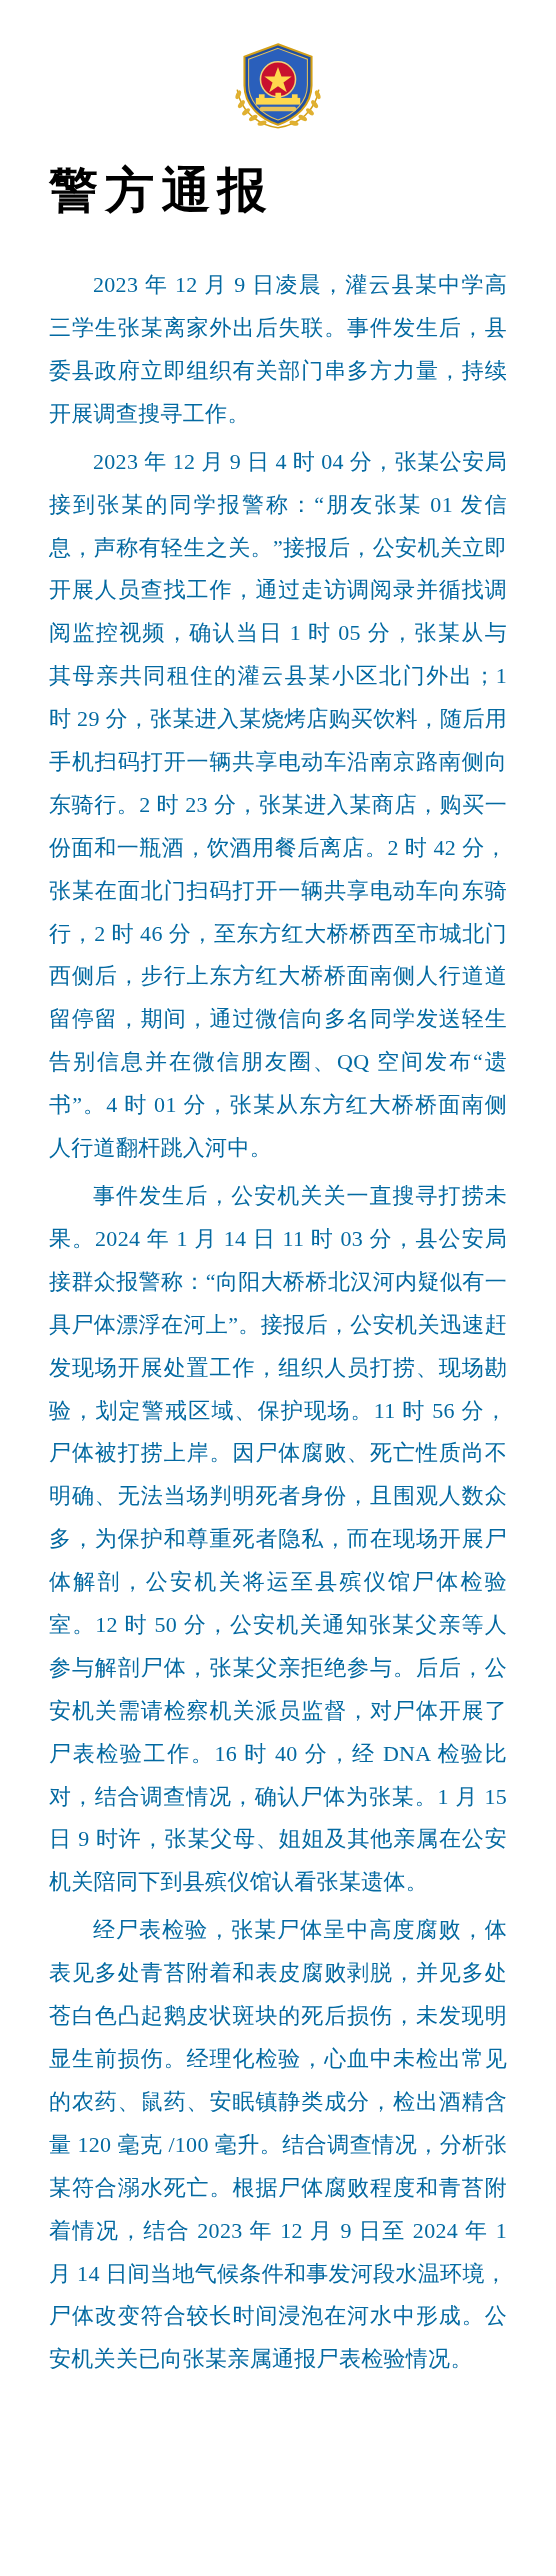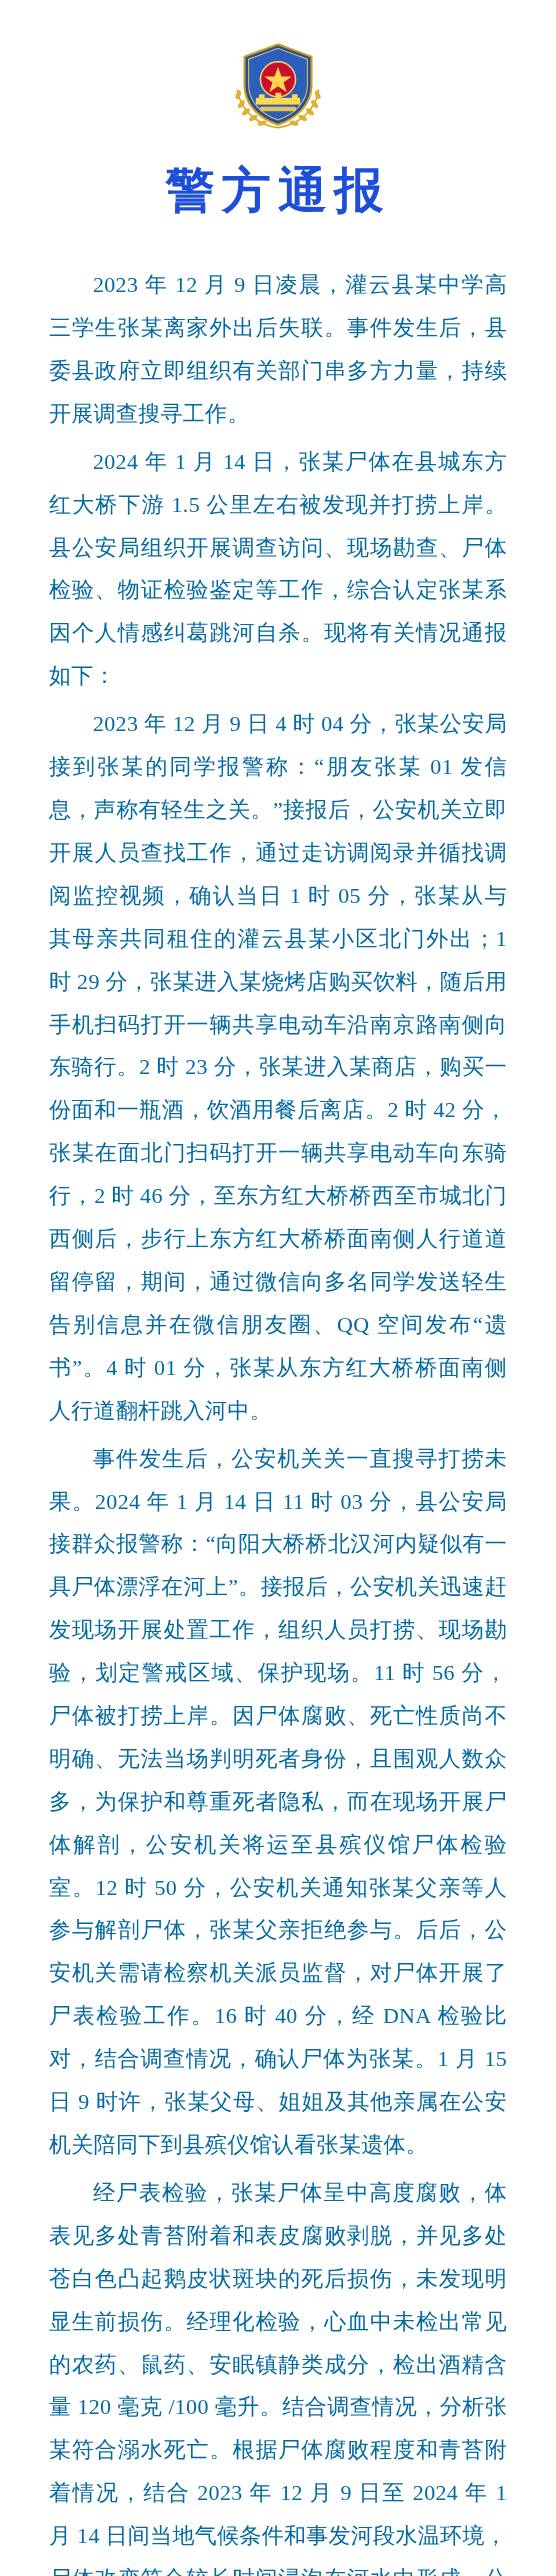--- a/index.html
+++ b/index.html
@@ -32,11 +32,11 @@
     position: relative;
   }
   .doc-title {
-    text-align: center;
+    text-align: left;
     font-size: 49px;
     letter-spacing: 7.2px;
     font-weight: bold;
-    color: #1d4ed8;
+    color: #000000;
     margin: 0 0 40px 0;
     font-family: "Liberation Serif", "DejaVu Serif", serif;
   }

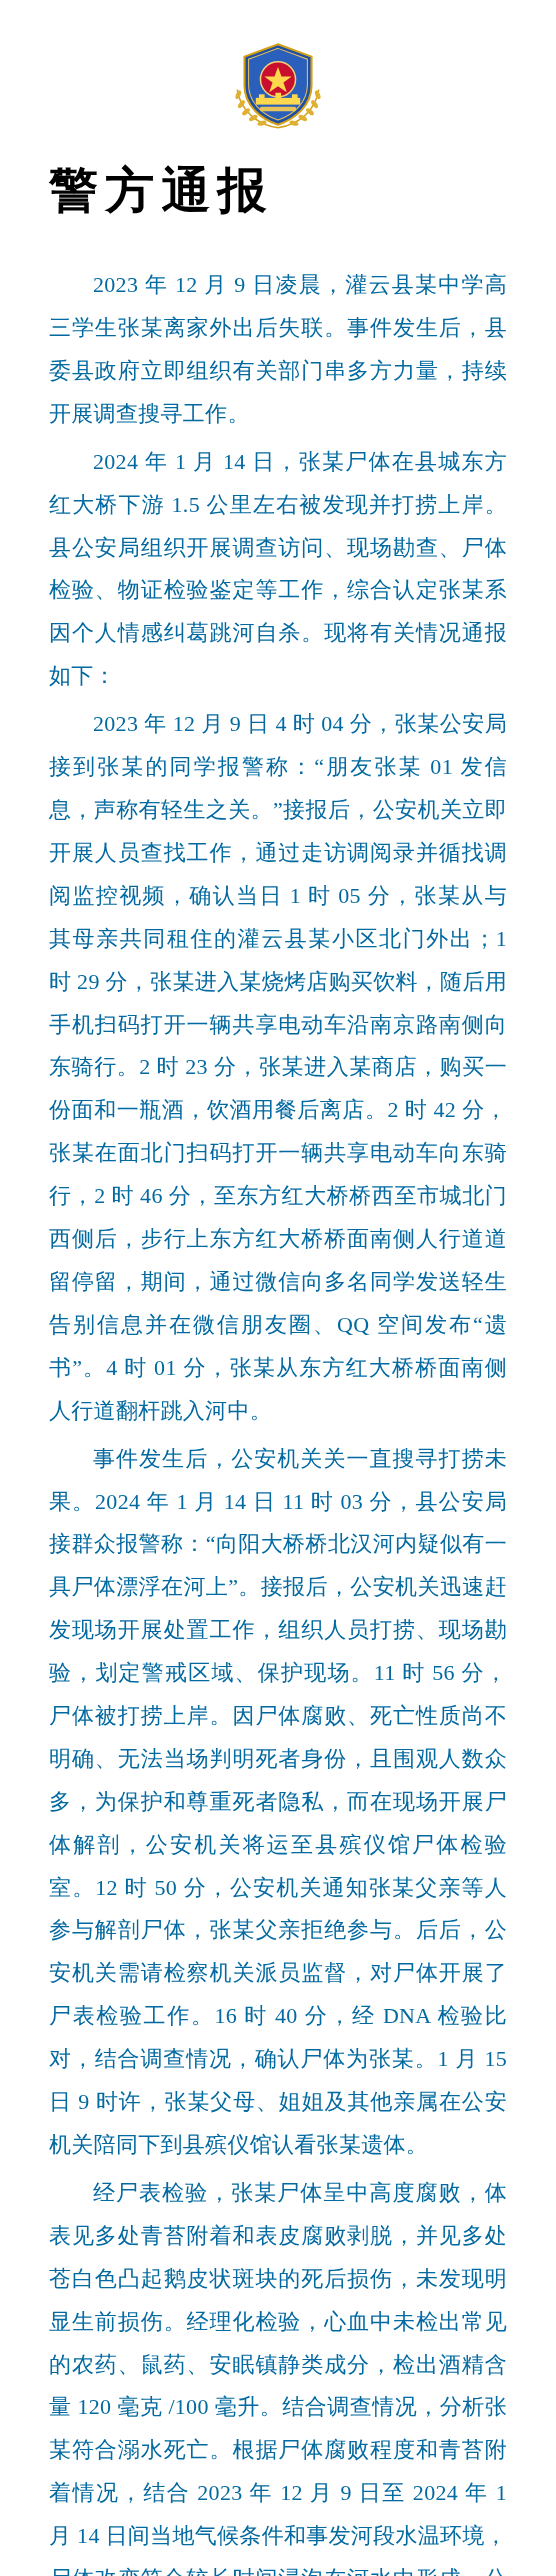--- a/index.html
+++ b/index.html
@@ -97,7 +97,6 @@
 
   <div class="body-text">
     <p>2023 年 12 月 9 日凌晨，灌云县某中学高三学生张某离家外出后失联。事件发生后，县委县政府立即组织有关部门串多方力量，持续开展调查搜寻工作。</p>
-    <p>2024 年 1 月 14 日，张某尸体在县城东方红大桥下游 1.5 公里左右被发现并打捞上岸。县公安局组织开展调查访问、现场勘查、尸体检验、物证检验鉴定等工作，综合认定张某系因个人情感纠葛跳河自杀。现将有关情况通报如下：</p>
     <p>2023 年 12 月 9 日 4 时 04 分，张某公安局接到张某的同学报警称：“朋友张某 01 发信息，声称有轻生之关。”接报后，公安机关立即开展人员查找工作，通过走访调阅录并循找调阅监控视频，确认当日 1 时 05 分，张某从与其母亲共同租住的灌云县某小区北门外出；1 时 29 分，张某进入某烧烤店购买饮料，随后用手机扫码打开一辆共享电动车沿南京路南侧向东骑行。2 时 23 分，张某进入某商店，购买一份面和一瓶酒，饮酒用餐后离店。2 时 42 分，张某在面北门扫码打开一辆共享电动车向东骑行，2 时 46 分，至东方红大桥桥西至市城北门西侧后，步行上东方红大桥桥面南侧人行道道留停留，期间，通过微信向多名同学发送轻生告别信息并在微信朋友圈、QQ 空间发布“遗书”。4 时 01 分，张某从东方红大桥桥面南侧人行道翻杆跳入河中。</p>
     <p>事件发生后，公安机关关一直搜寻打捞未果。2024 年 1 月 14 日 11 时 03 分，县公安局接群众报警称：“向阳大桥桥北汉河内疑似有一具尸体漂浮在河上”。接报后，公安机关迅速赶发现场开展处置工作，组织人员打捞、现场勘验，划定警戒区域、保护现场。11 时 56 分，尸体被打捞上岸。因尸体腐败、死亡性质尚不明确、无法当场判明死者身份，且围观人数众多，为保护和尊重死者隐私，而在现场开展尸体解剖，公安机关将运至县殡仪馆尸体检验室。12 时 50 分，公安机关通知张某父亲等人参与解剖尸体，张某父亲拒绝参与。后后，公安机关需请检察机关派员监督，对尸体开展了尸表检验工作。16 时 40 分，经 DNA 检验比对，结合调查情况，确认尸体为张某。1 月 15 日 9 时许，张某父母、姐姐及其他亲属在公安机关陪同下到县殡仪馆认看张某遗体。</p>
     <p>经尸表检验，张某尸体呈中高度腐败，体表见多处青苔附着和表皮腐败剥脱，并见多处苍白色凸起鹅皮状斑块的死后损伤，未发现明显生前损伤。经理化检验，心血中未检出常见的农药、鼠药、安眠镇静类成分，检出酒精含量 120 毫克 /100 毫升。结合调查情况，分析张某符合溺水死亡。根据尸体腐败程度和青苔附着情况，结合 2023 年 12 月 9 日至 2024 年 1 月 14 日间当地气候条件和事发河段水温环境，尸体改变符合较长时间浸泡在河水中形成。公安机关关已向张某亲属通报尸表检验情况。</p>

